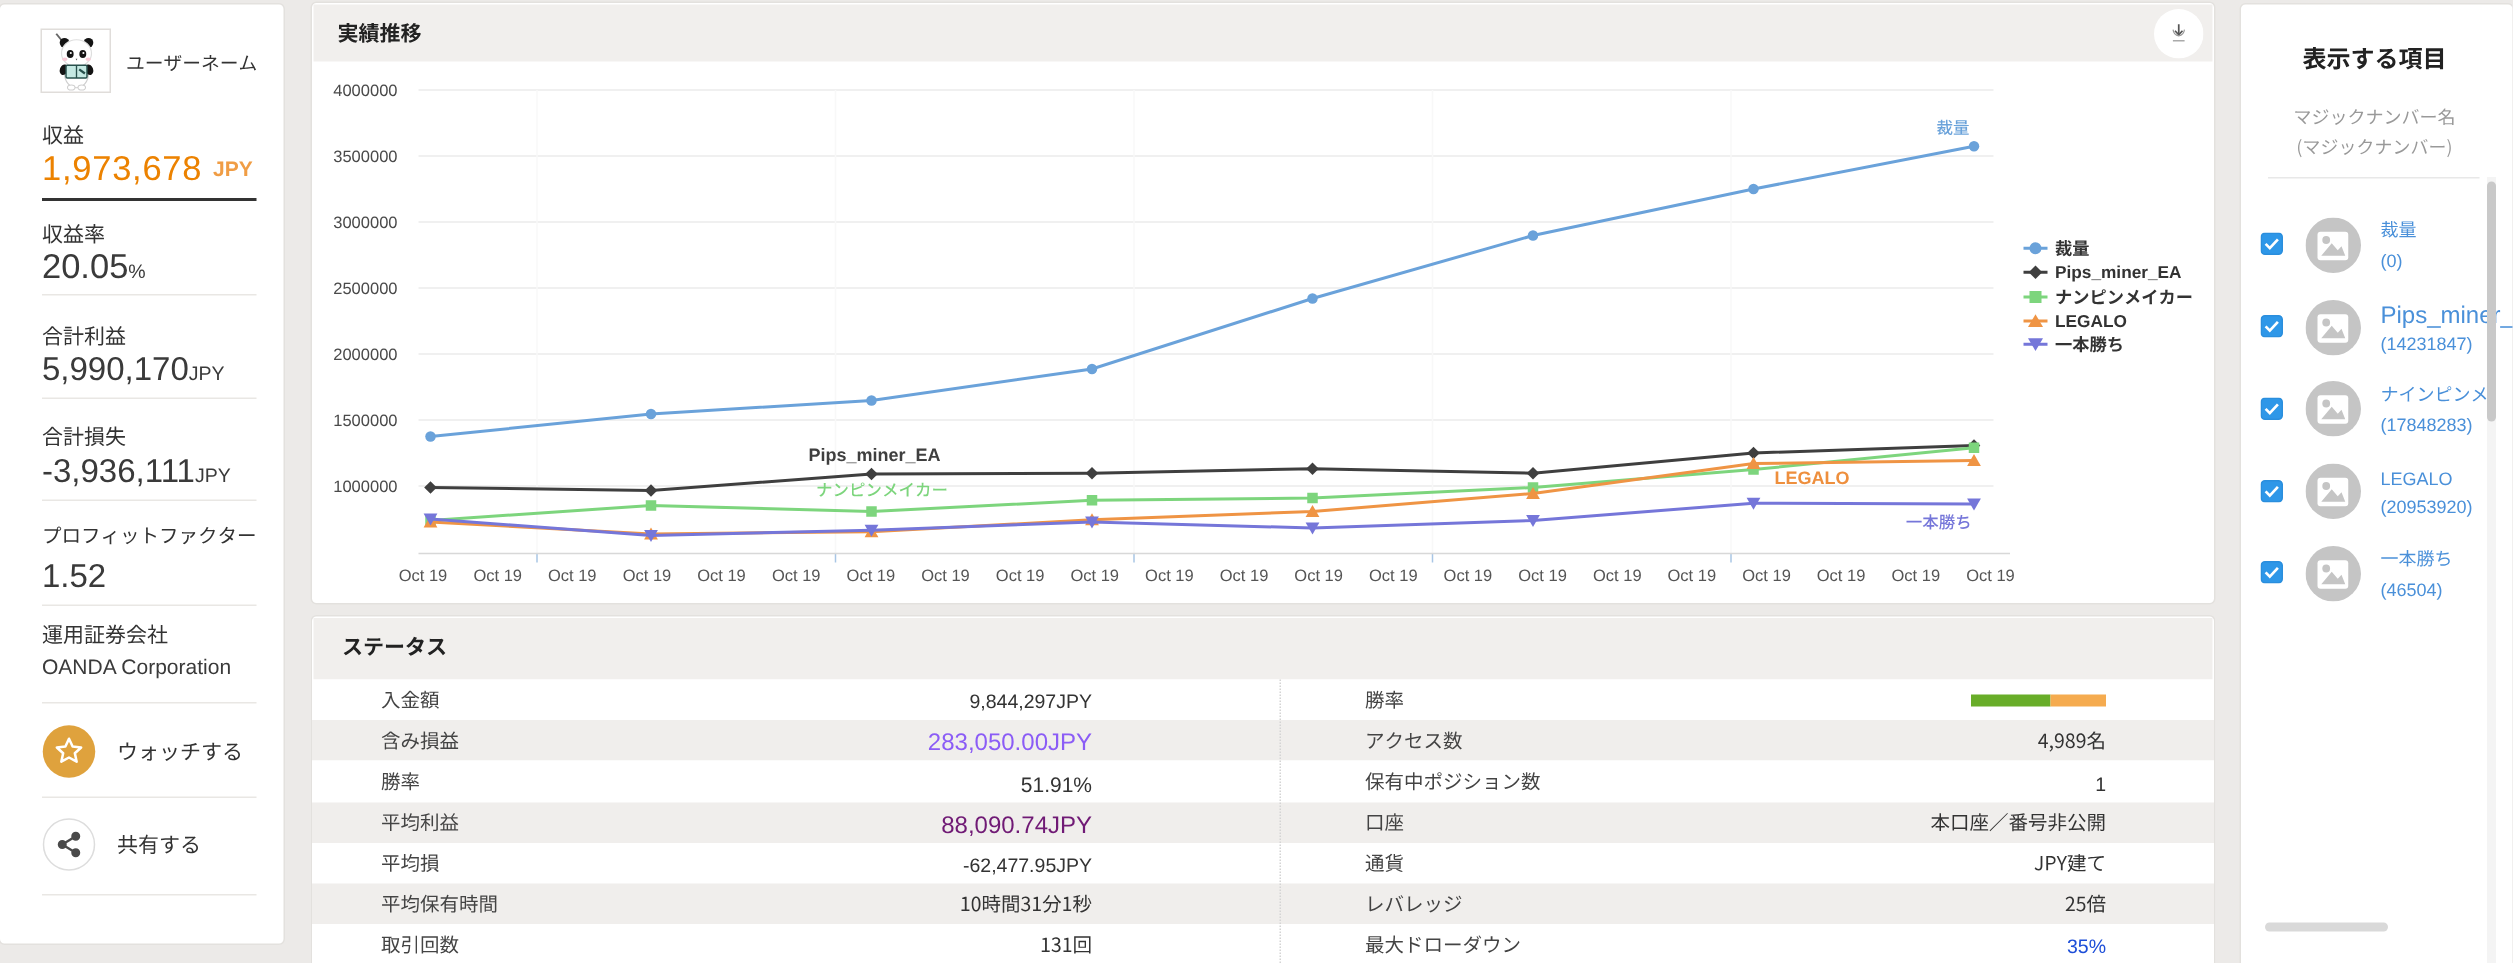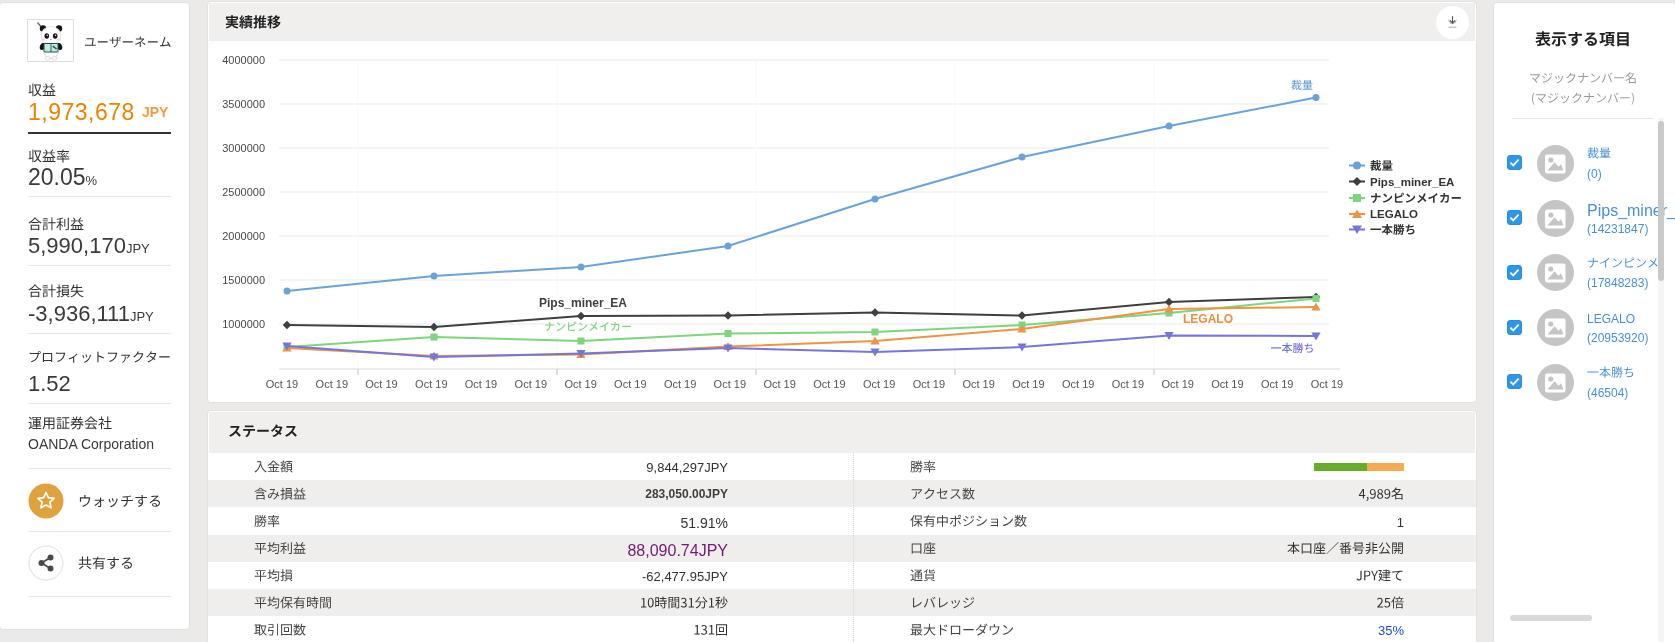--- a/index.html
+++ b/index.html
@@ -192,7 +192,7 @@
 <div class="abs" style="left:208px;top:616px;width:1268px;height:27.2px;background:#fff"></div>
 <div class="abs" style="left:853px;top:453px;width:1px;height:189px;border-left:1px dotted #d4d4d4"></div>
 <div class="t" style="right:947px;top:460.1px;font-size:13px;color:#333">9,844,297JPY</div>
-<div class="t" style="right:947px;top:487.3px;font-size:12px;font-weight:bold;color:#404040">283,050.00JPY</div>
+<div class="t" style="right:947px;top:487.3px;font-size:16px;font-weight:normal;color:#8b5cf6">283,050.00JPY</div>
 <div class="t" style="right:947px;top:514.5px;font-size:14px;color:#333">51.91%</div>
 <div class="t" style="right:947px;top:541.7px;font-size:16px;color:#701a75">88,090.74JPY</div>
 <div class="t" style="right:947px;top:568.9px;font-size:13px;color:#333">-62,477.95JPY</div>

